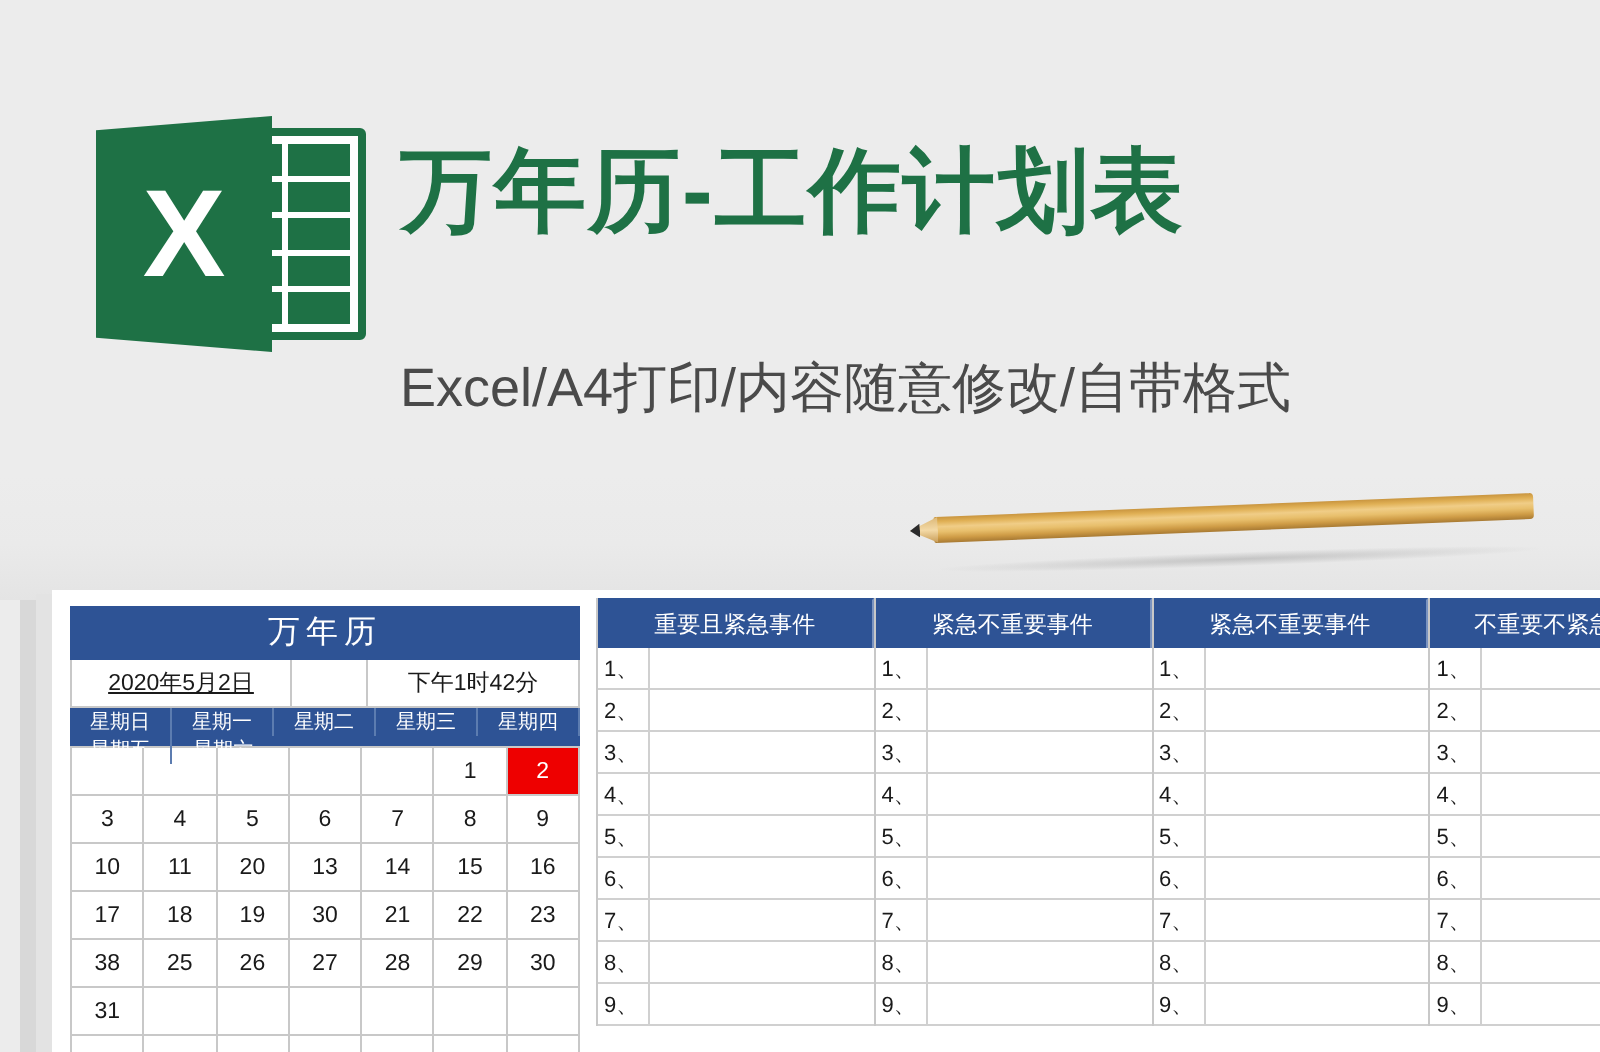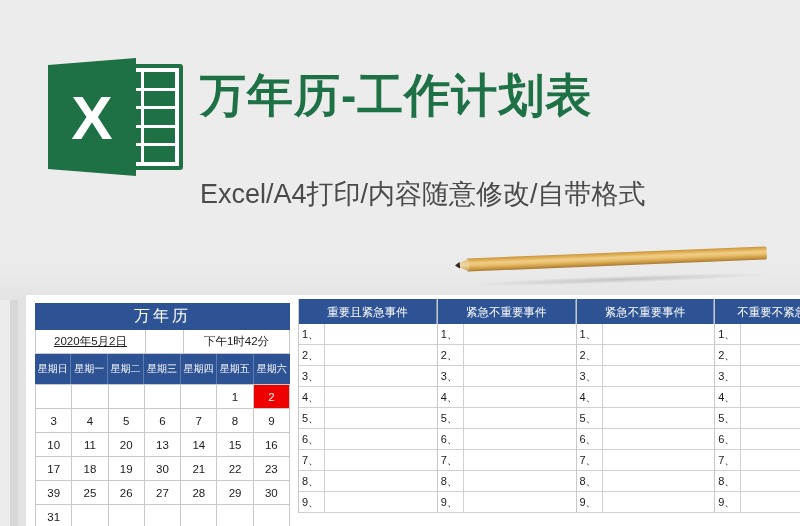--- a/index.html
+++ b/index.html
@@ -194,8 +194,8 @@
 
   #weekday-row {
     display: grid;
-    grid-template-columns: repeat(7, 1fr);
-    height: 30px;
+    grid-template-columns: repeat(5, 1fr);
+    height: 19px;
     background: #2e5395;
   }
   .weekday {

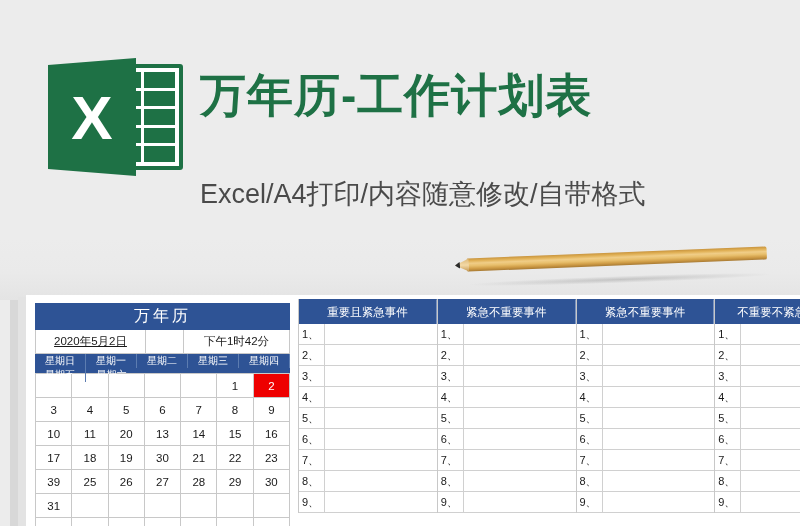--- a/index.html
+++ b/index.html
@@ -363,7 +363,7 @@
         <div class="day">21</div>
         <div class="day">22</div>
         <div class="day">23</div>
-        <div class="day">39</div>
+        <div class="day">38</div>
         <div class="day">25</div>
         <div class="day">26</div>
         <div class="day">27</div>

